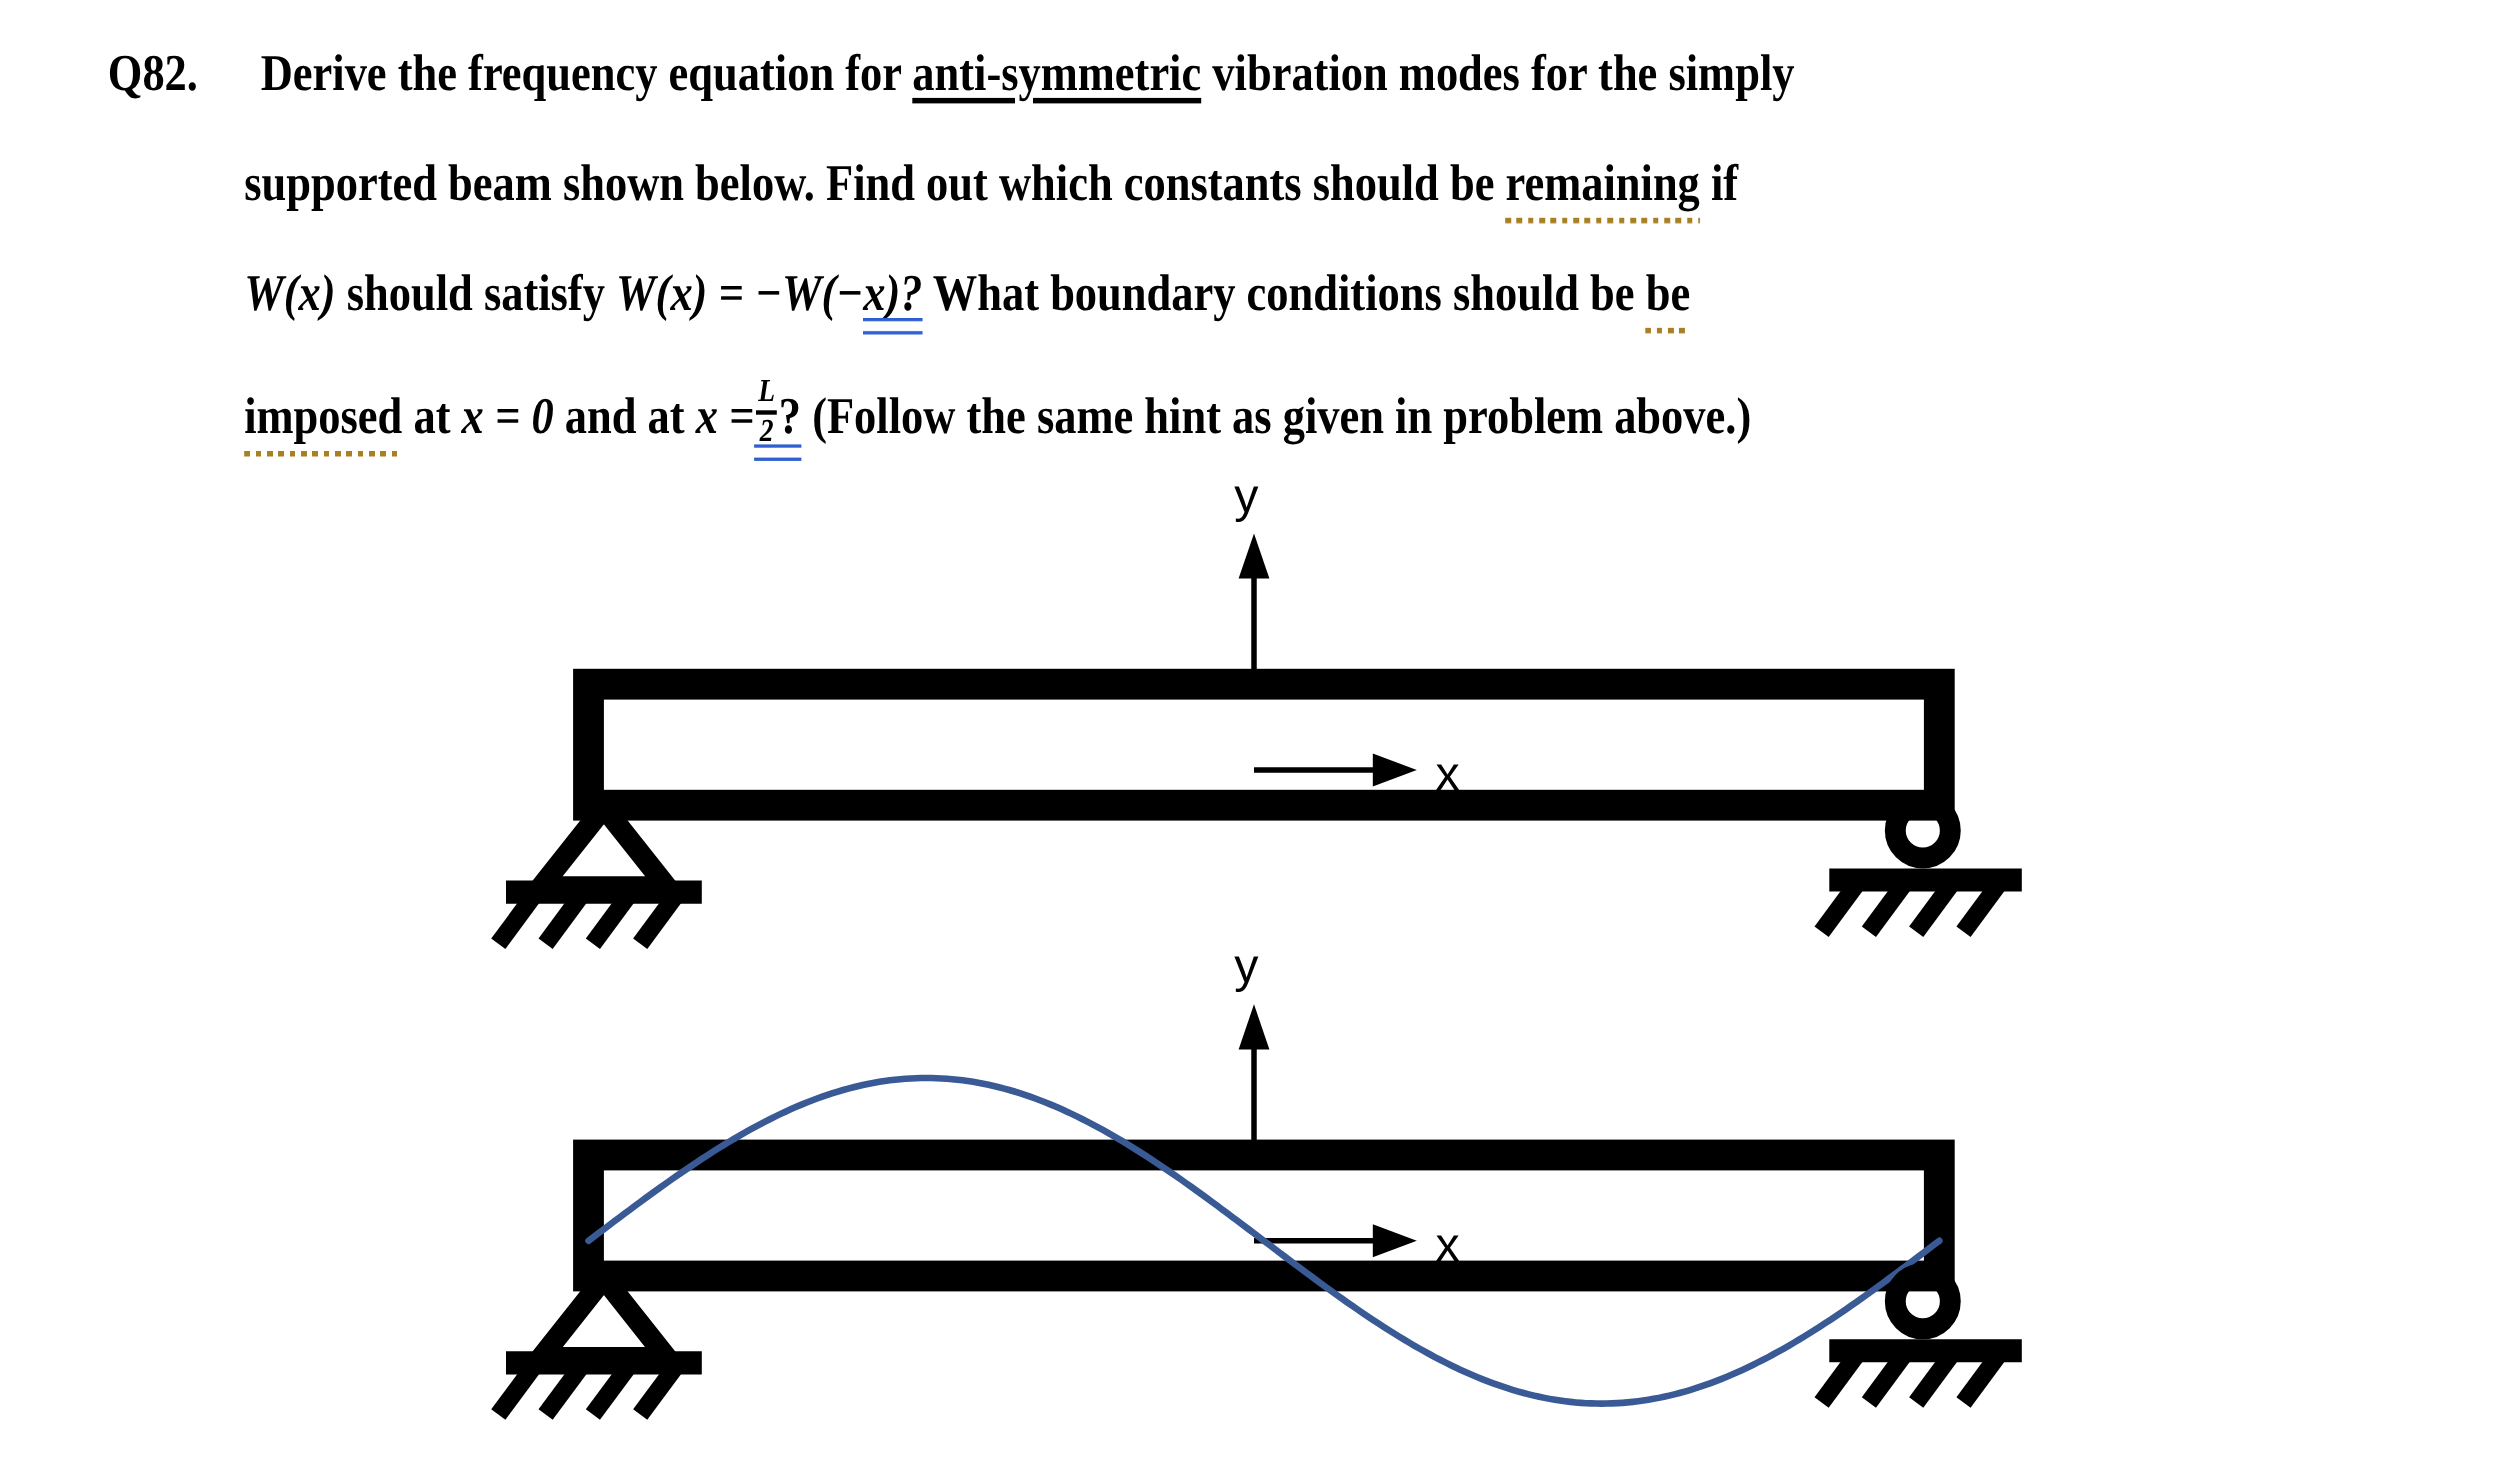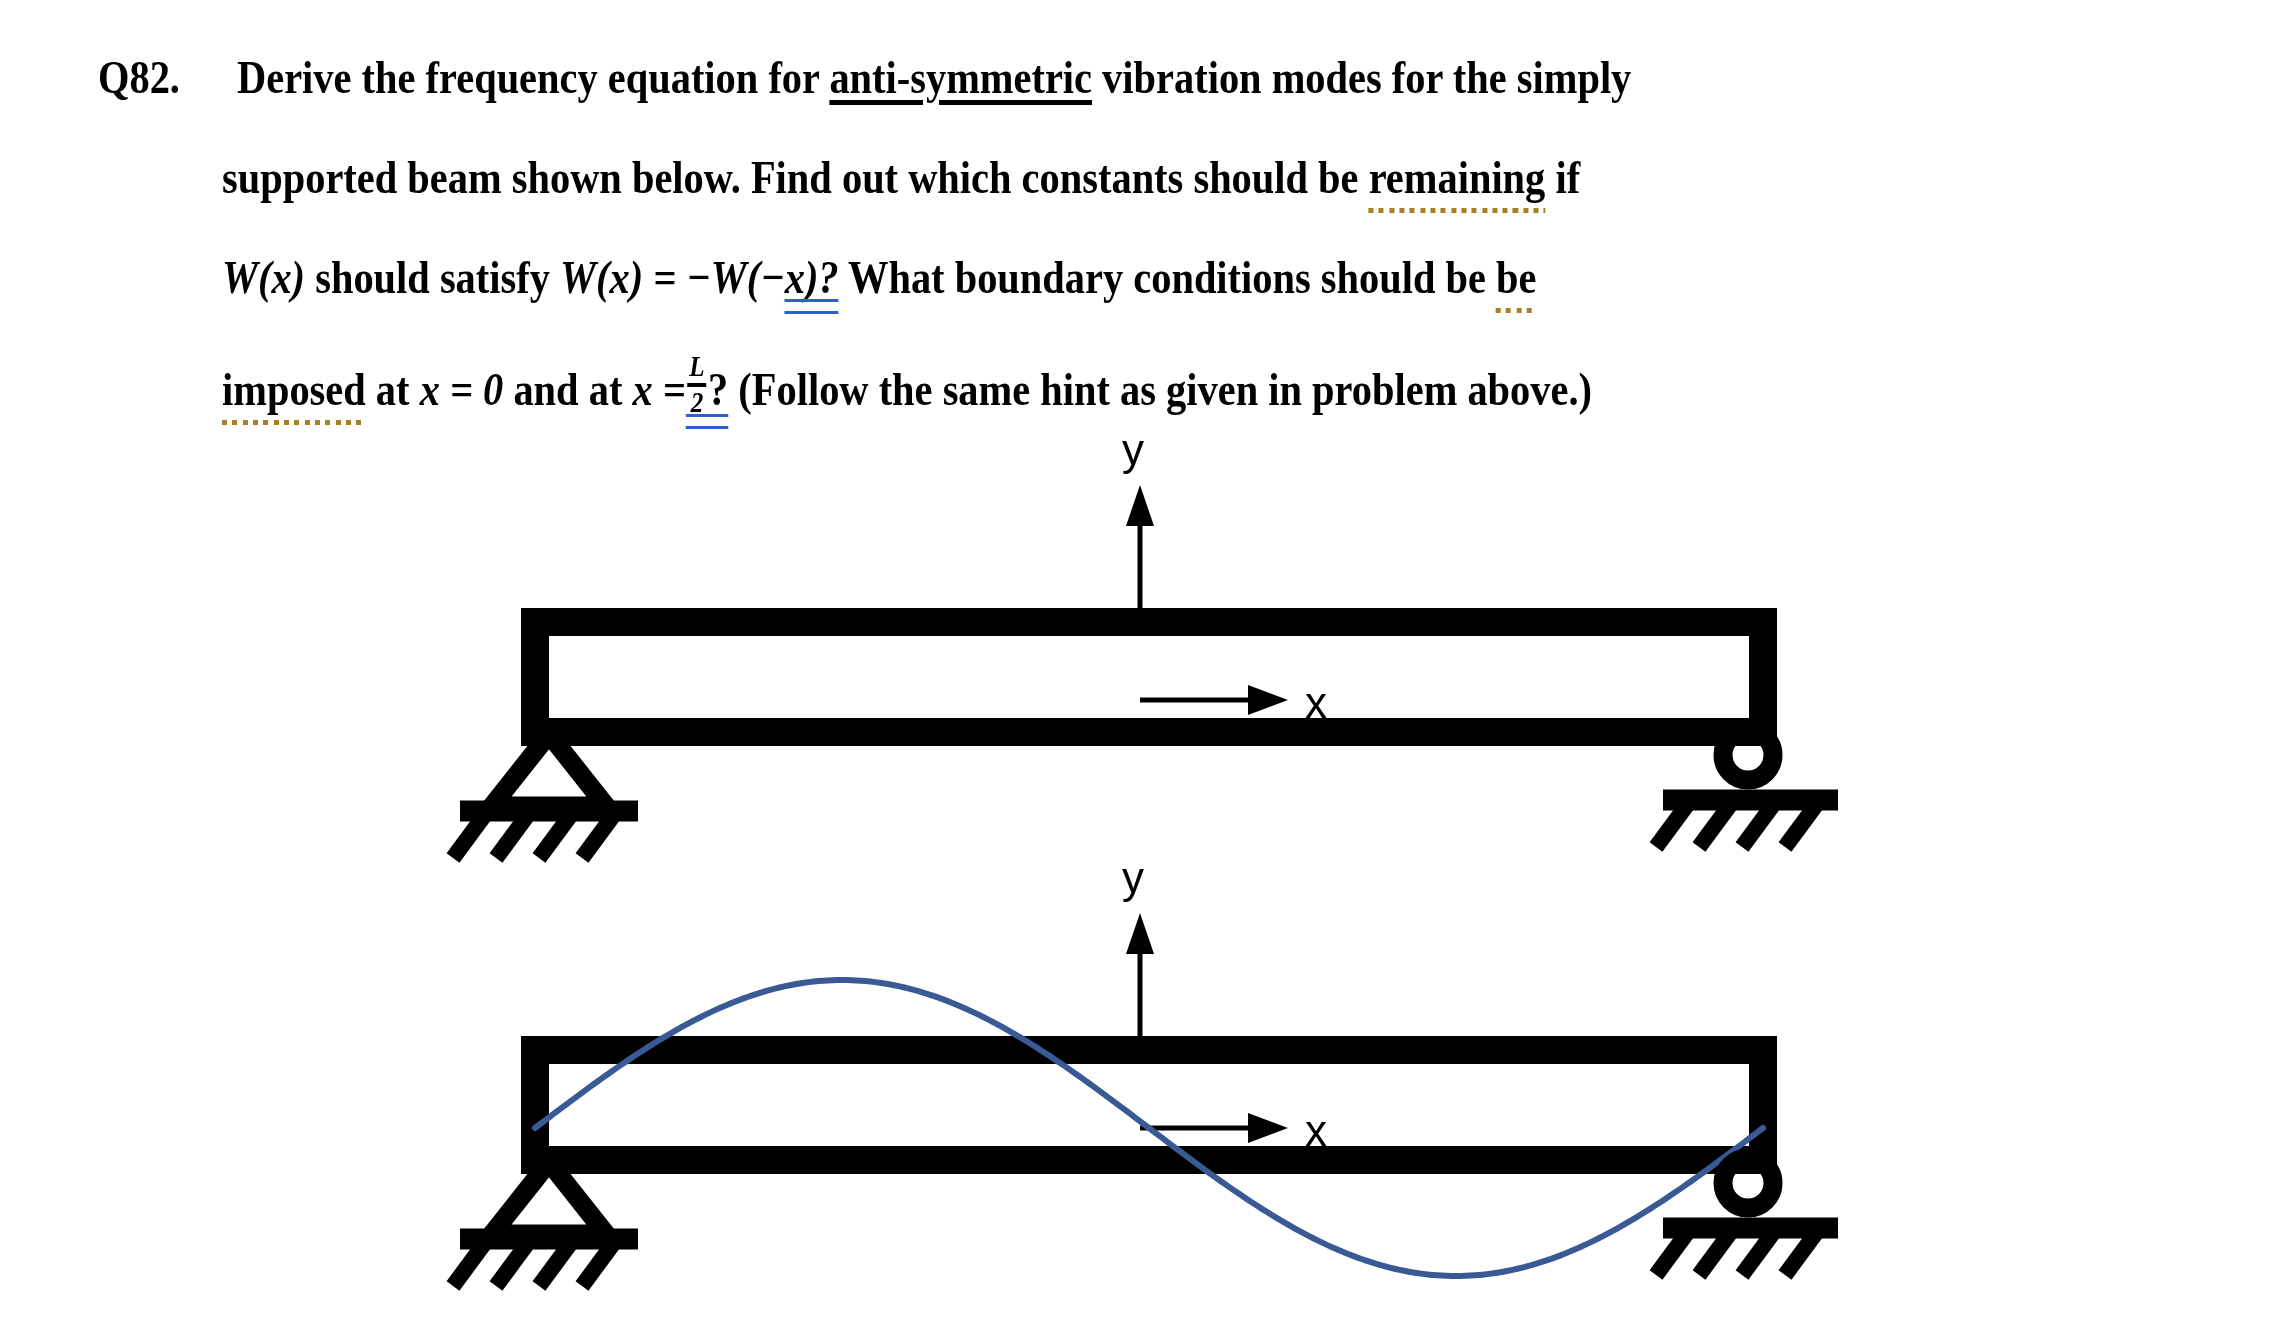--- a/index.html
+++ b/index.html
@@ -19,7 +19,7 @@
   #question-block {
     position: absolute;
     left: 0px;
-    top: 12px;
+    top: 2px;
     width: 2269px;
     height: 440px;
   }

